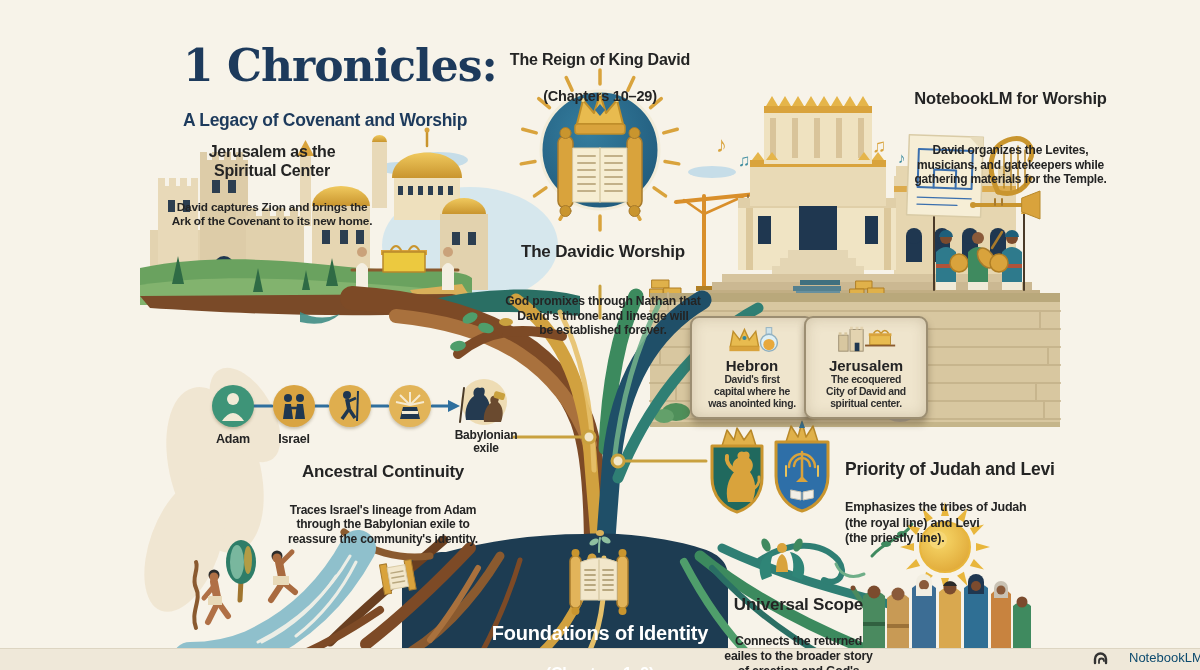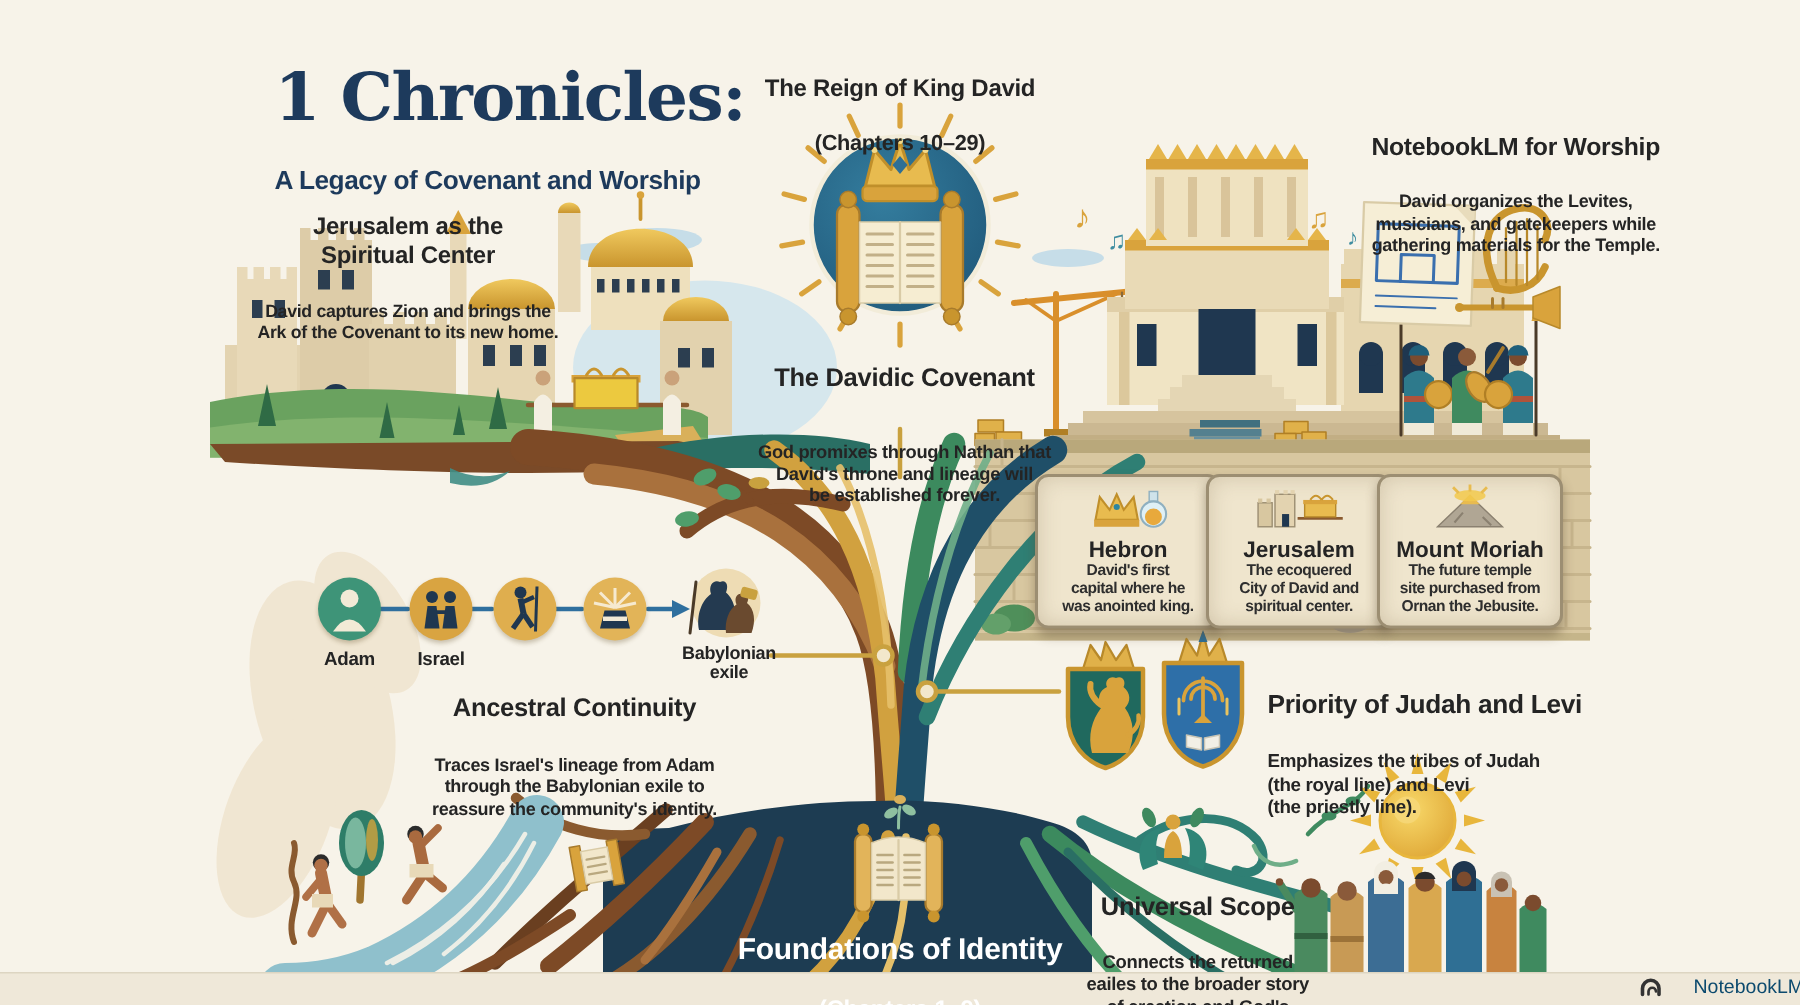--- a/index.html
+++ b/index.html
@@ -562,7 +562,7 @@
 
 <div class="txt c" style="left:858px;top:71px;width:305px;">
   <div class="hd" style="font-size:16.5px;">NotebookLM for Worship</div>
-  <div class="bd" style="font-size:12px;margin-top:1px;">David organizes the Levites,
+  <div class="bd" style="font-size:12px;margin-top:17px;">David organizes the Levites,
 musicians, and gatekeepers while
 gathering materials for the Temple.</div>
 </div>

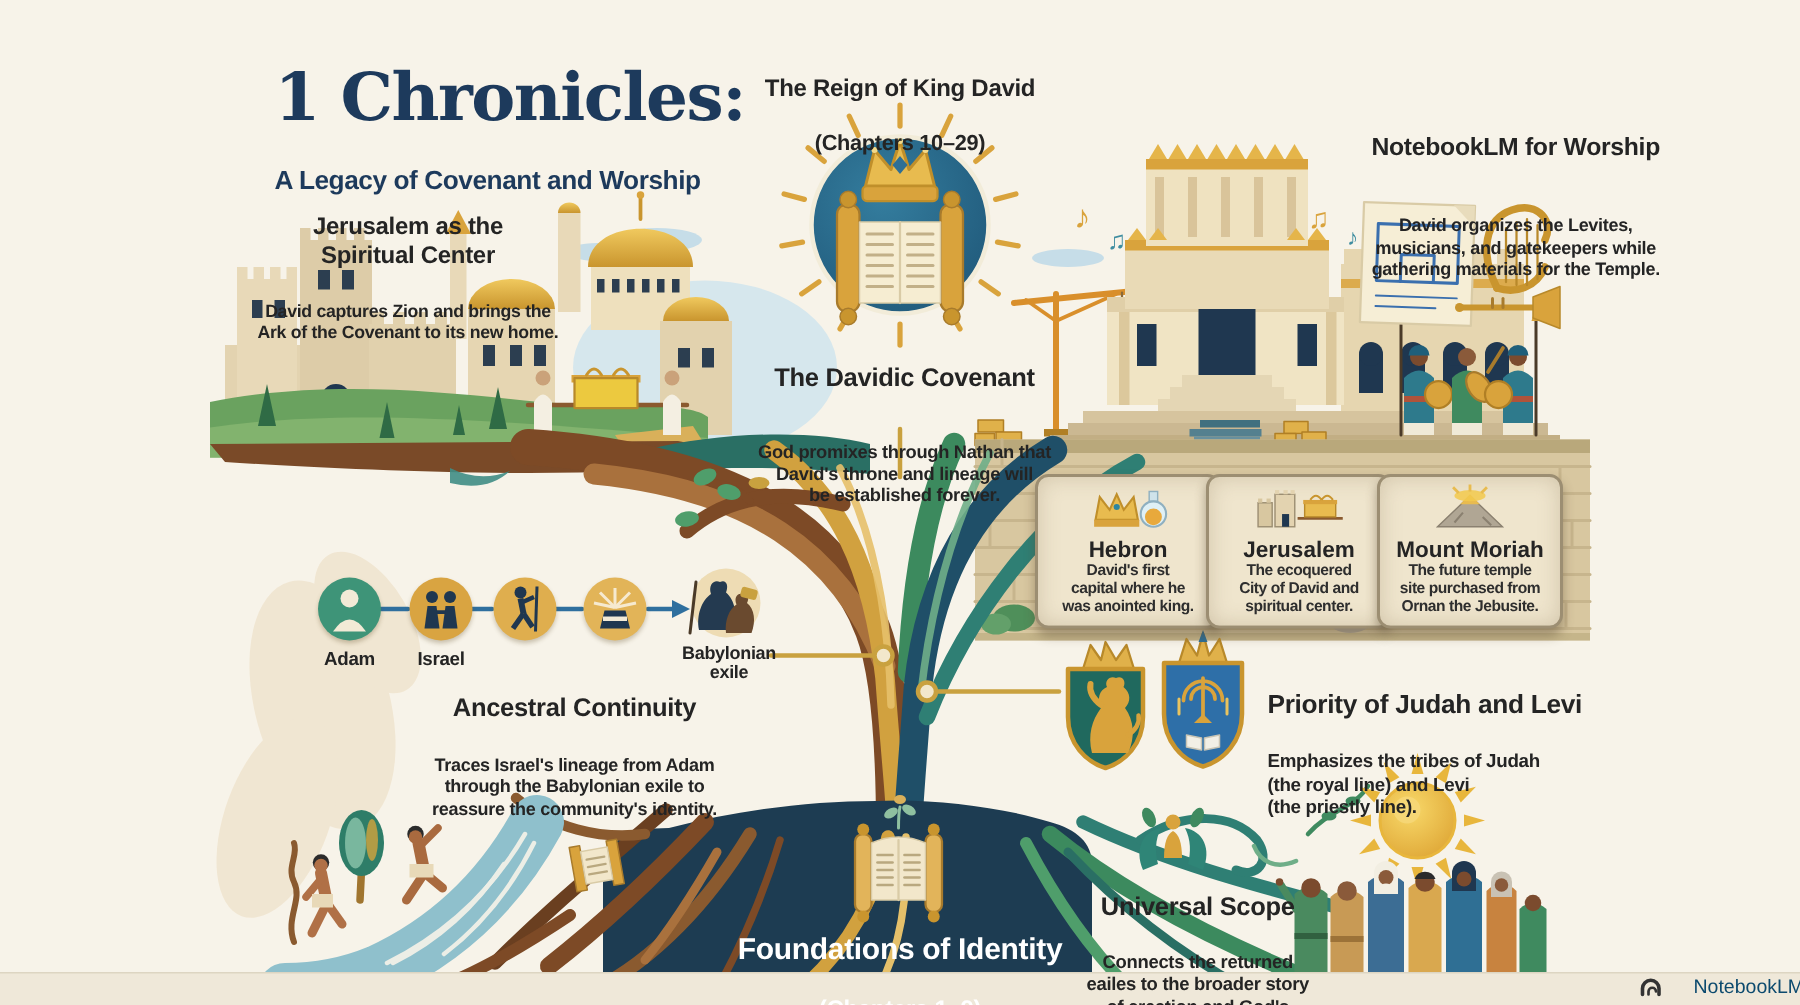--- a/index.html
+++ b/index.html
@@ -575,7 +575,7 @@
 </div>
 
 <div class="txt c" style="left:494px;top:224px;width:218px;">
-  <div class="hd" style="font-size:17px;">The Davidic Covenant</div>
+  <div class="hd" style="font-size:17px;">The Davidic Worship</div>
   <div class="bd" style="font-size:12.2px;margin-top:14px;">God promixes through Nathan that
 David's throne and lineage will
 be established forever.</div>

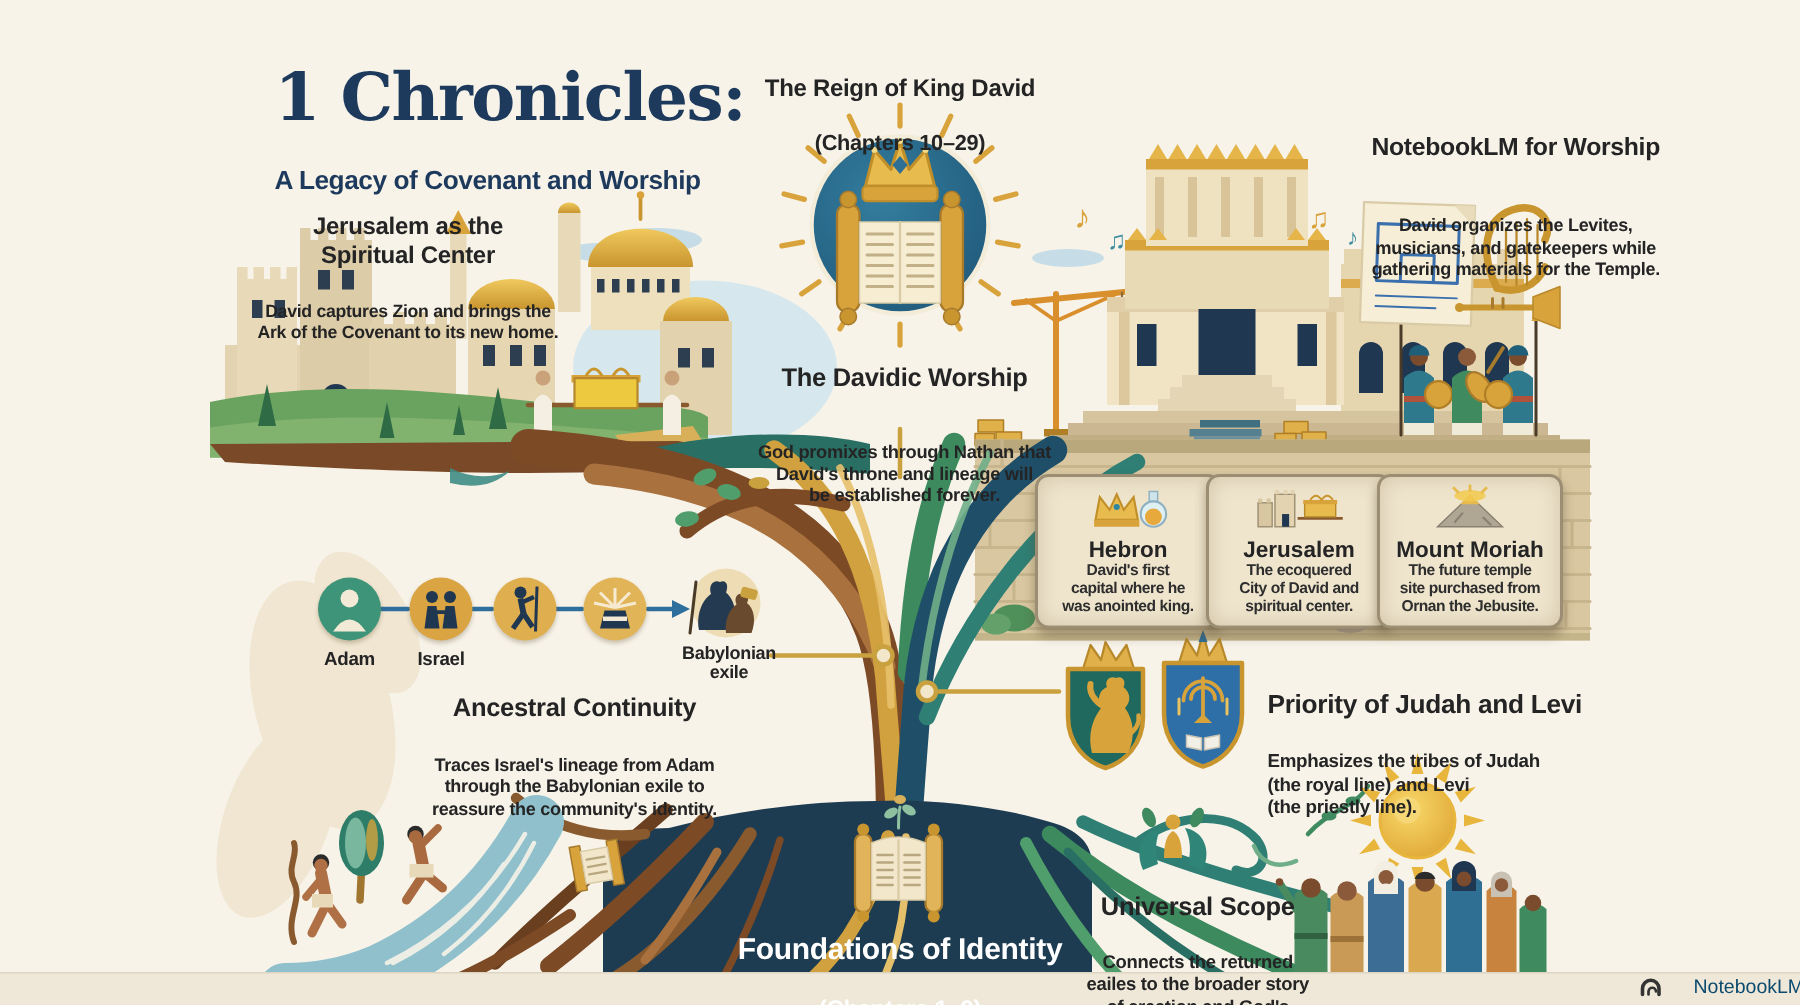--- a/index.html
+++ b/index.html
@@ -617,21 +617,6 @@
 spiritual center.</div>
 </div>
 
-<div class="tablet" style="left:918px;top:316px;">
-  <svg width="70" height="32" viewBox="0 0 70 34">
-    <polygon points="12,31 35,9 58,31" fill="#b0a694" stroke="#8a8070"></polygon>
-    <polygon points="28,15 42,15 35,8" fill="#e8bb4f"></polygon>
-    <ellipse cx="35" cy="9" rx="11" ry="4" fill="#f2c94c" opacity="0.85"></ellipse>
-    <line x1="35" y1="6" x2="35" y2="1" stroke="#e8bb4f" stroke-width="2"></line>
-    <line x1="27" y1="7" x2="23" y2="3" stroke="#e8bb4f" stroke-width="2"></line>
-    <line x1="43" y1="7" x2="47" y2="3" stroke="#e8bb4f" stroke-width="2"></line>
-    <path d="M24,28 L30,21 M44,24 L50,30" stroke="#8a8070" stroke-width="1.5"></path>
-  </svg>
-  <div class="t-title">Mount Moriah</div>
-  <div class="t-body">The future temple
-site purchased from
-Ornan the Jebusite.</div>
-</div>
 
 <div class="lin-circle" style="left:212px;top:385px;background:#3e9478;">
   <svg width="42" height="42" viewBox="0 0 42 42">

